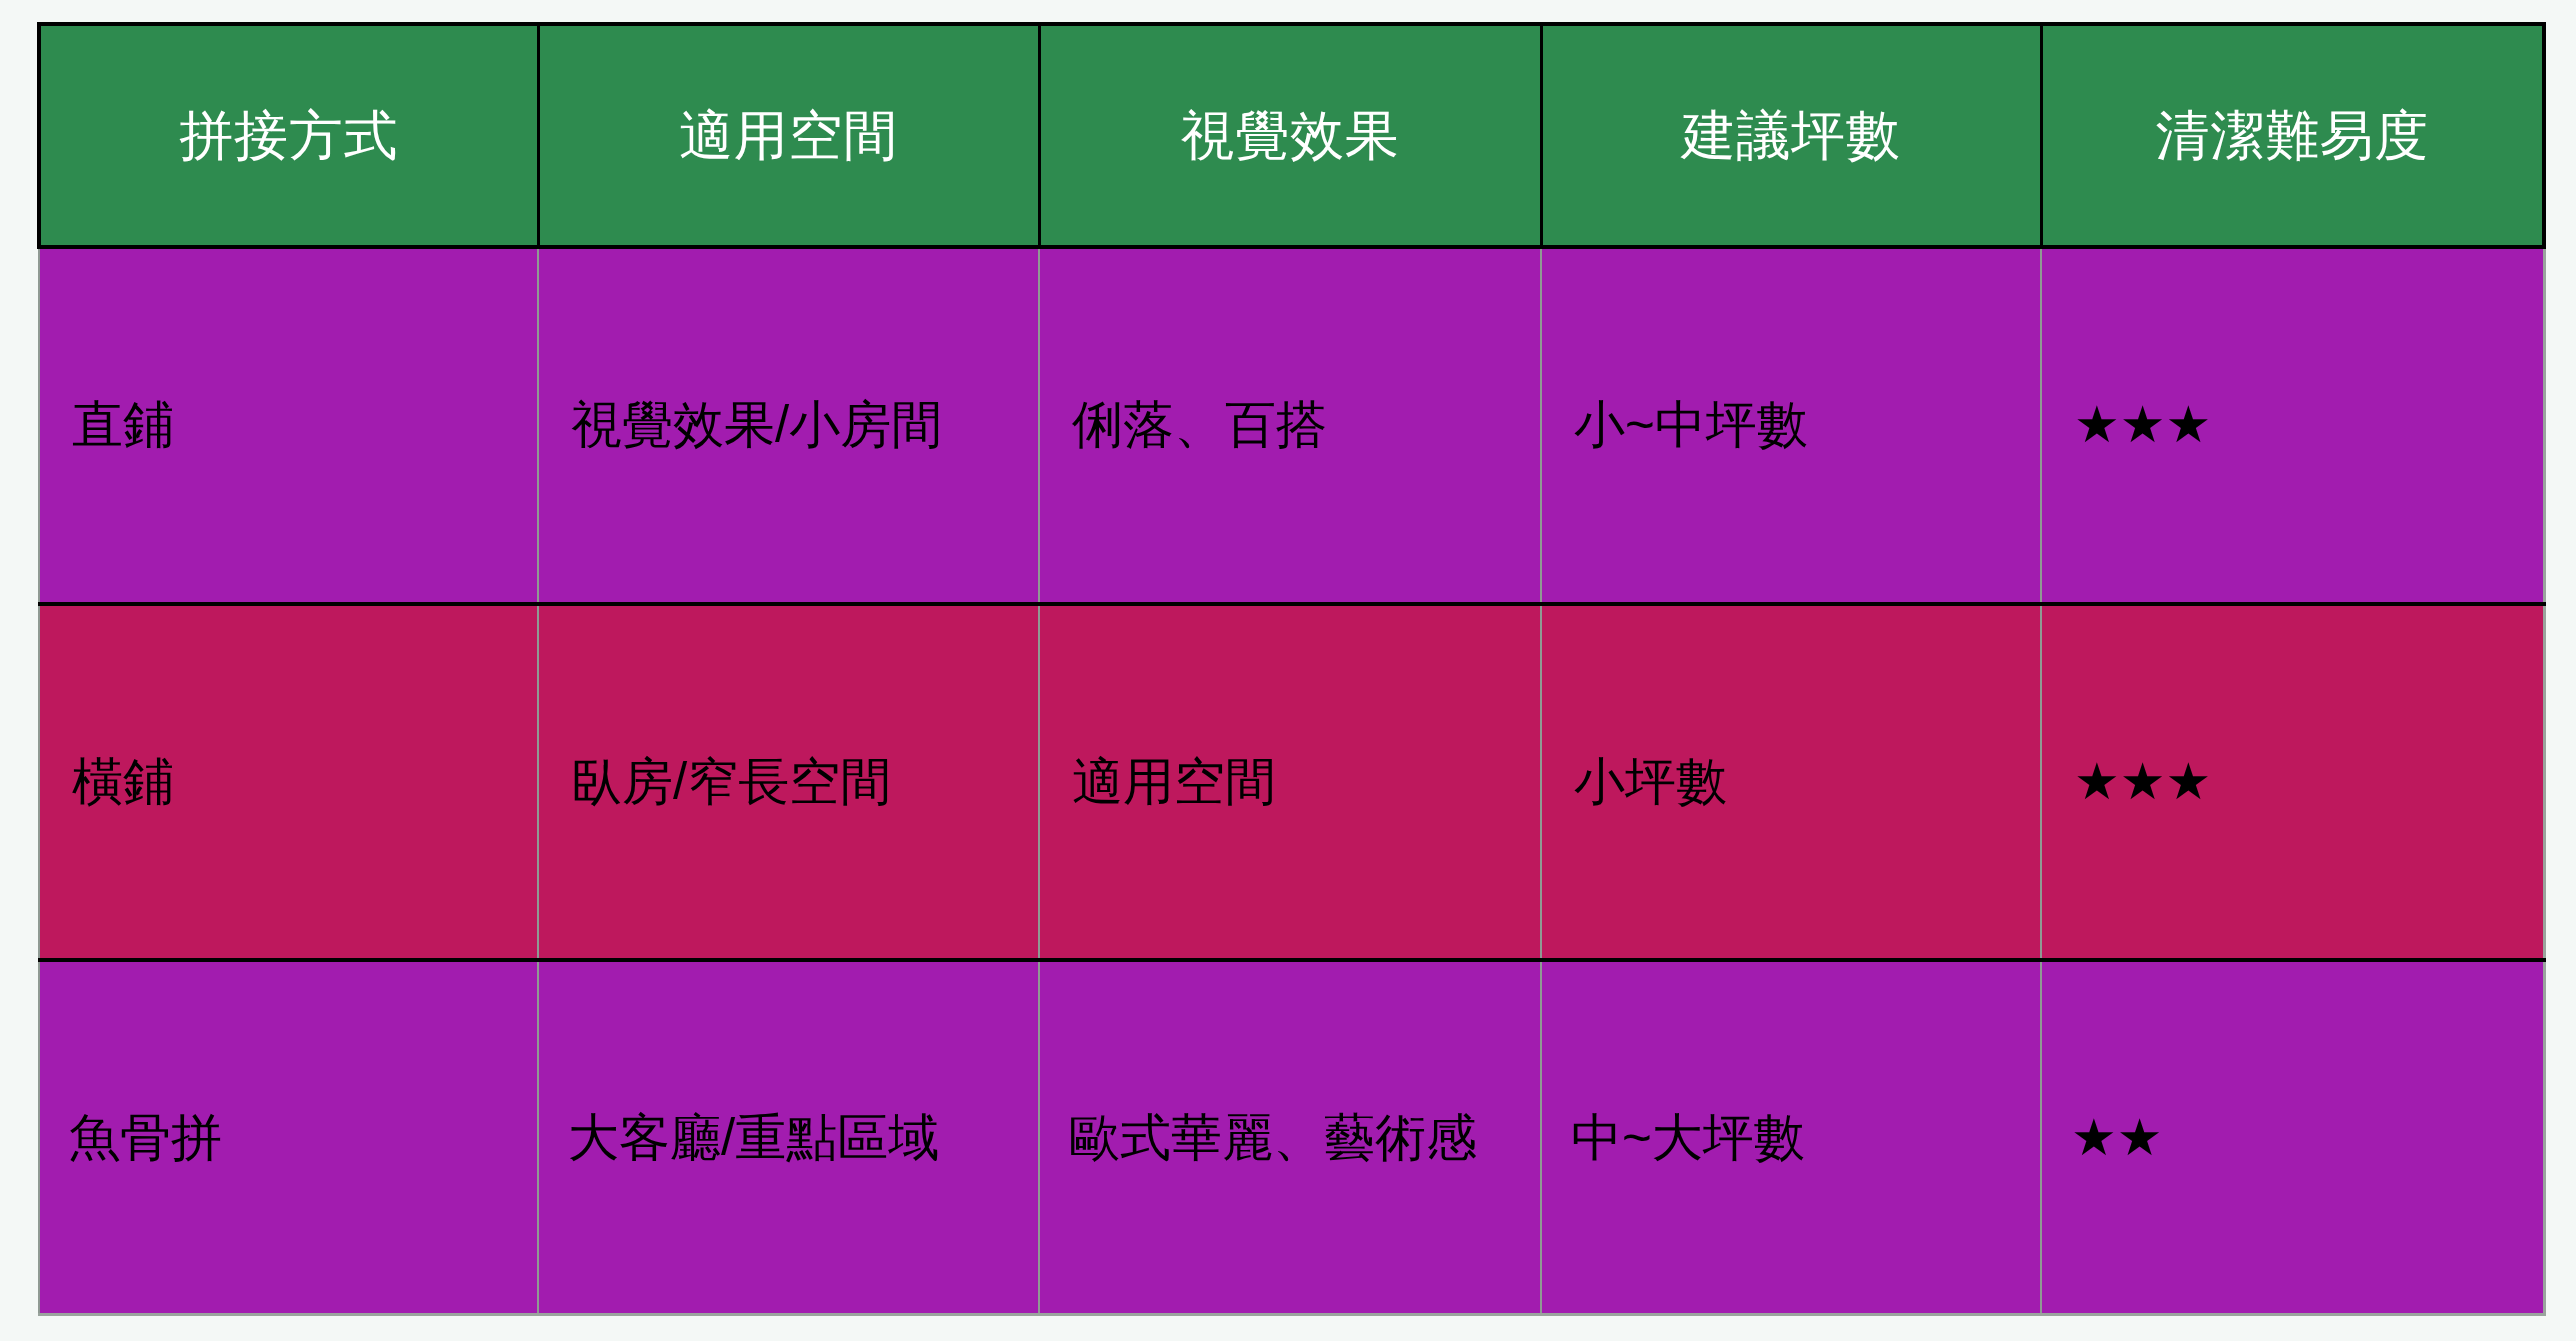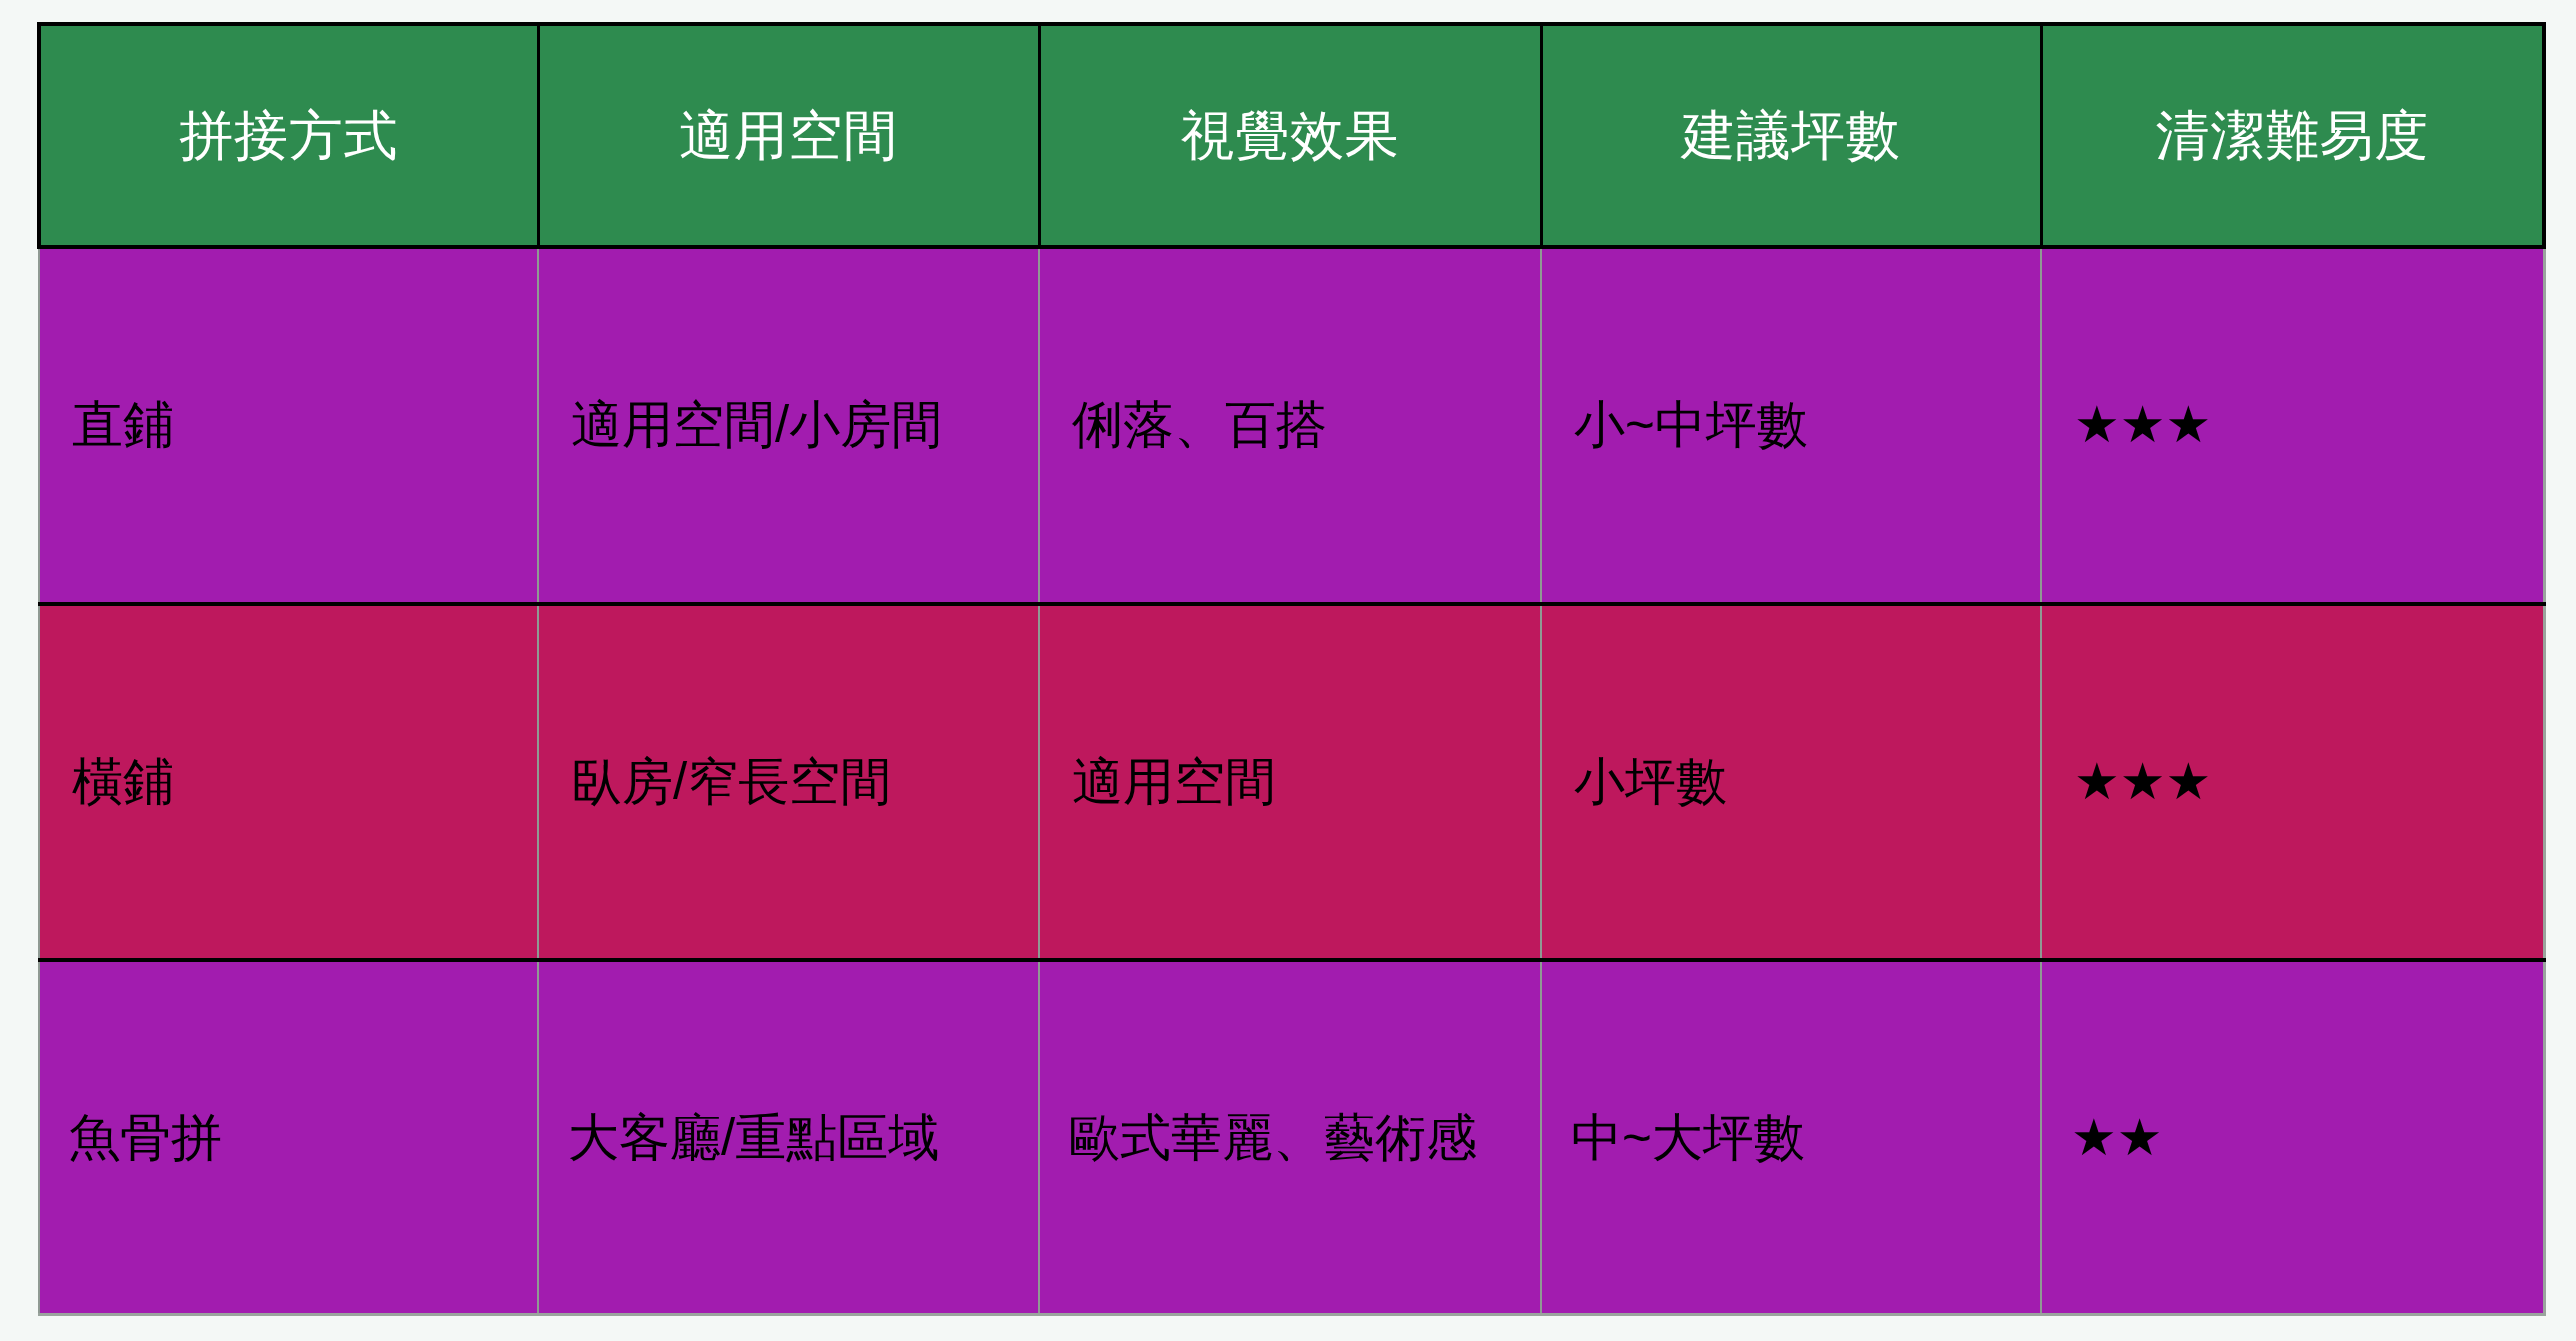--- a/index.html
+++ b/index.html
@@ -121,7 +121,7 @@
               <span class="cell-text">直鋪</span>
             </td>
           <td>
-              <span class="cell-text">適用空間/小房間</span>
+              <span class="cell-text">視覺效果/小房間</span>
             </td>
           <td>
               <span class="cell-text">俐落、百搭</span>

